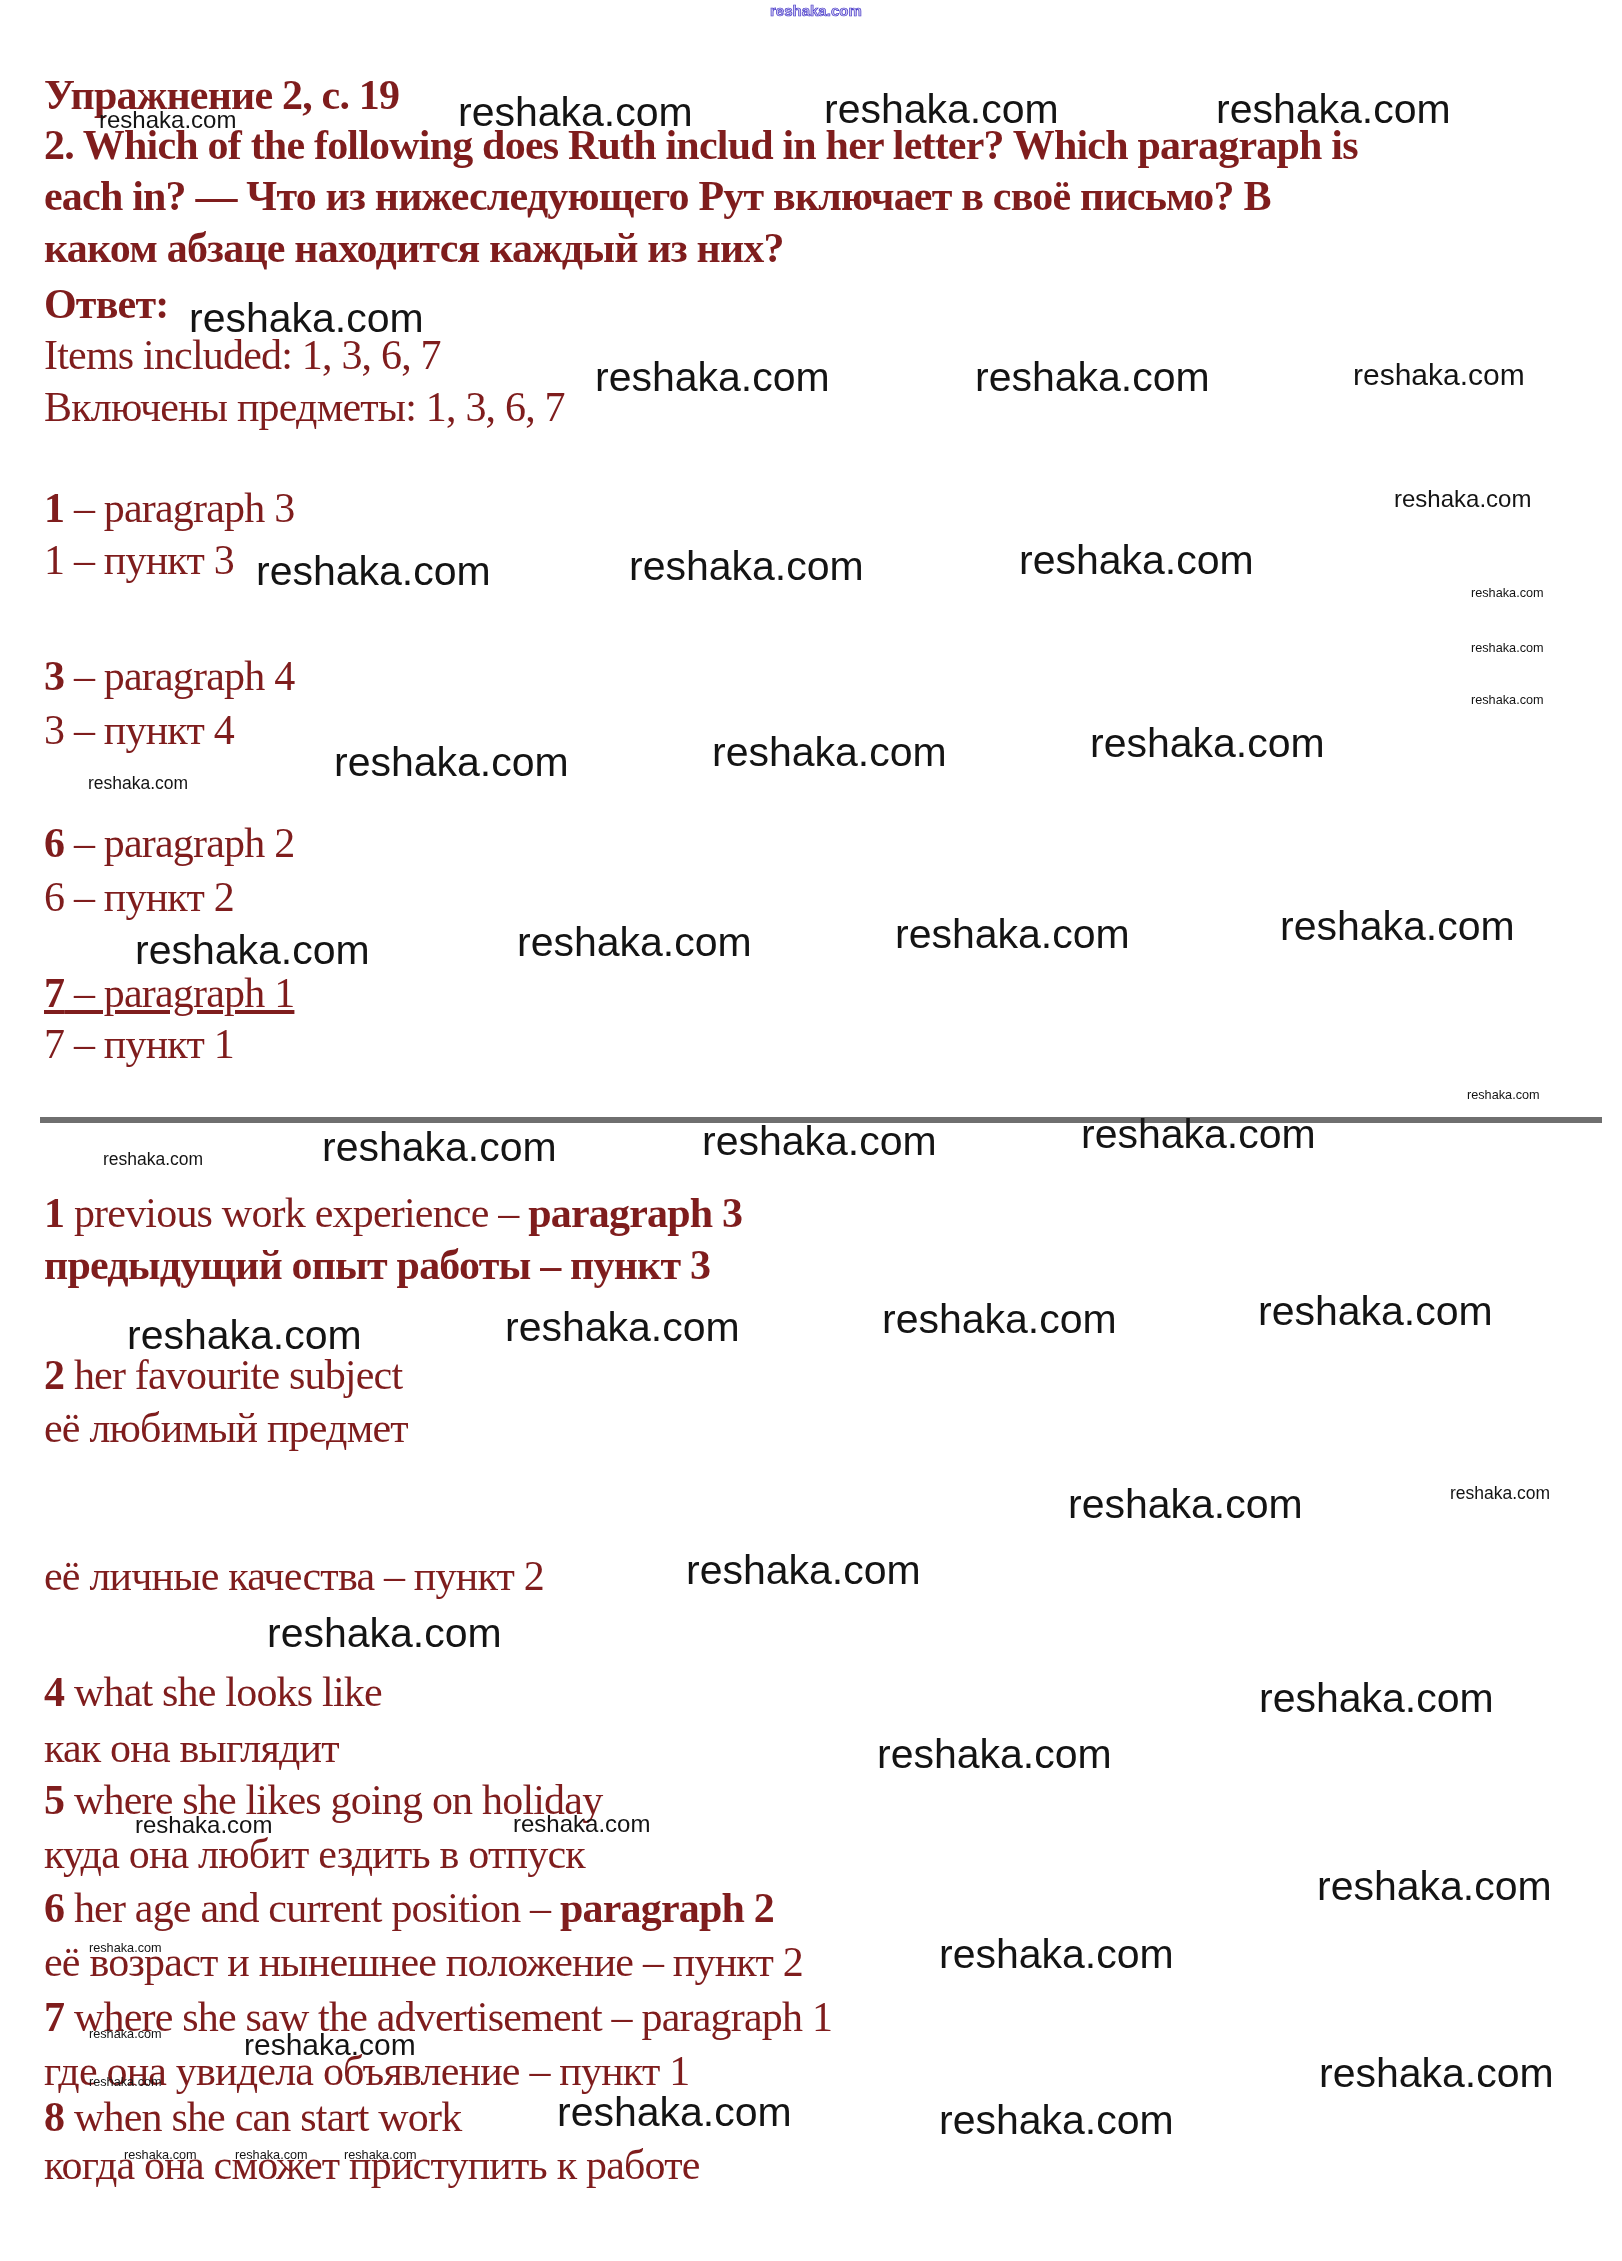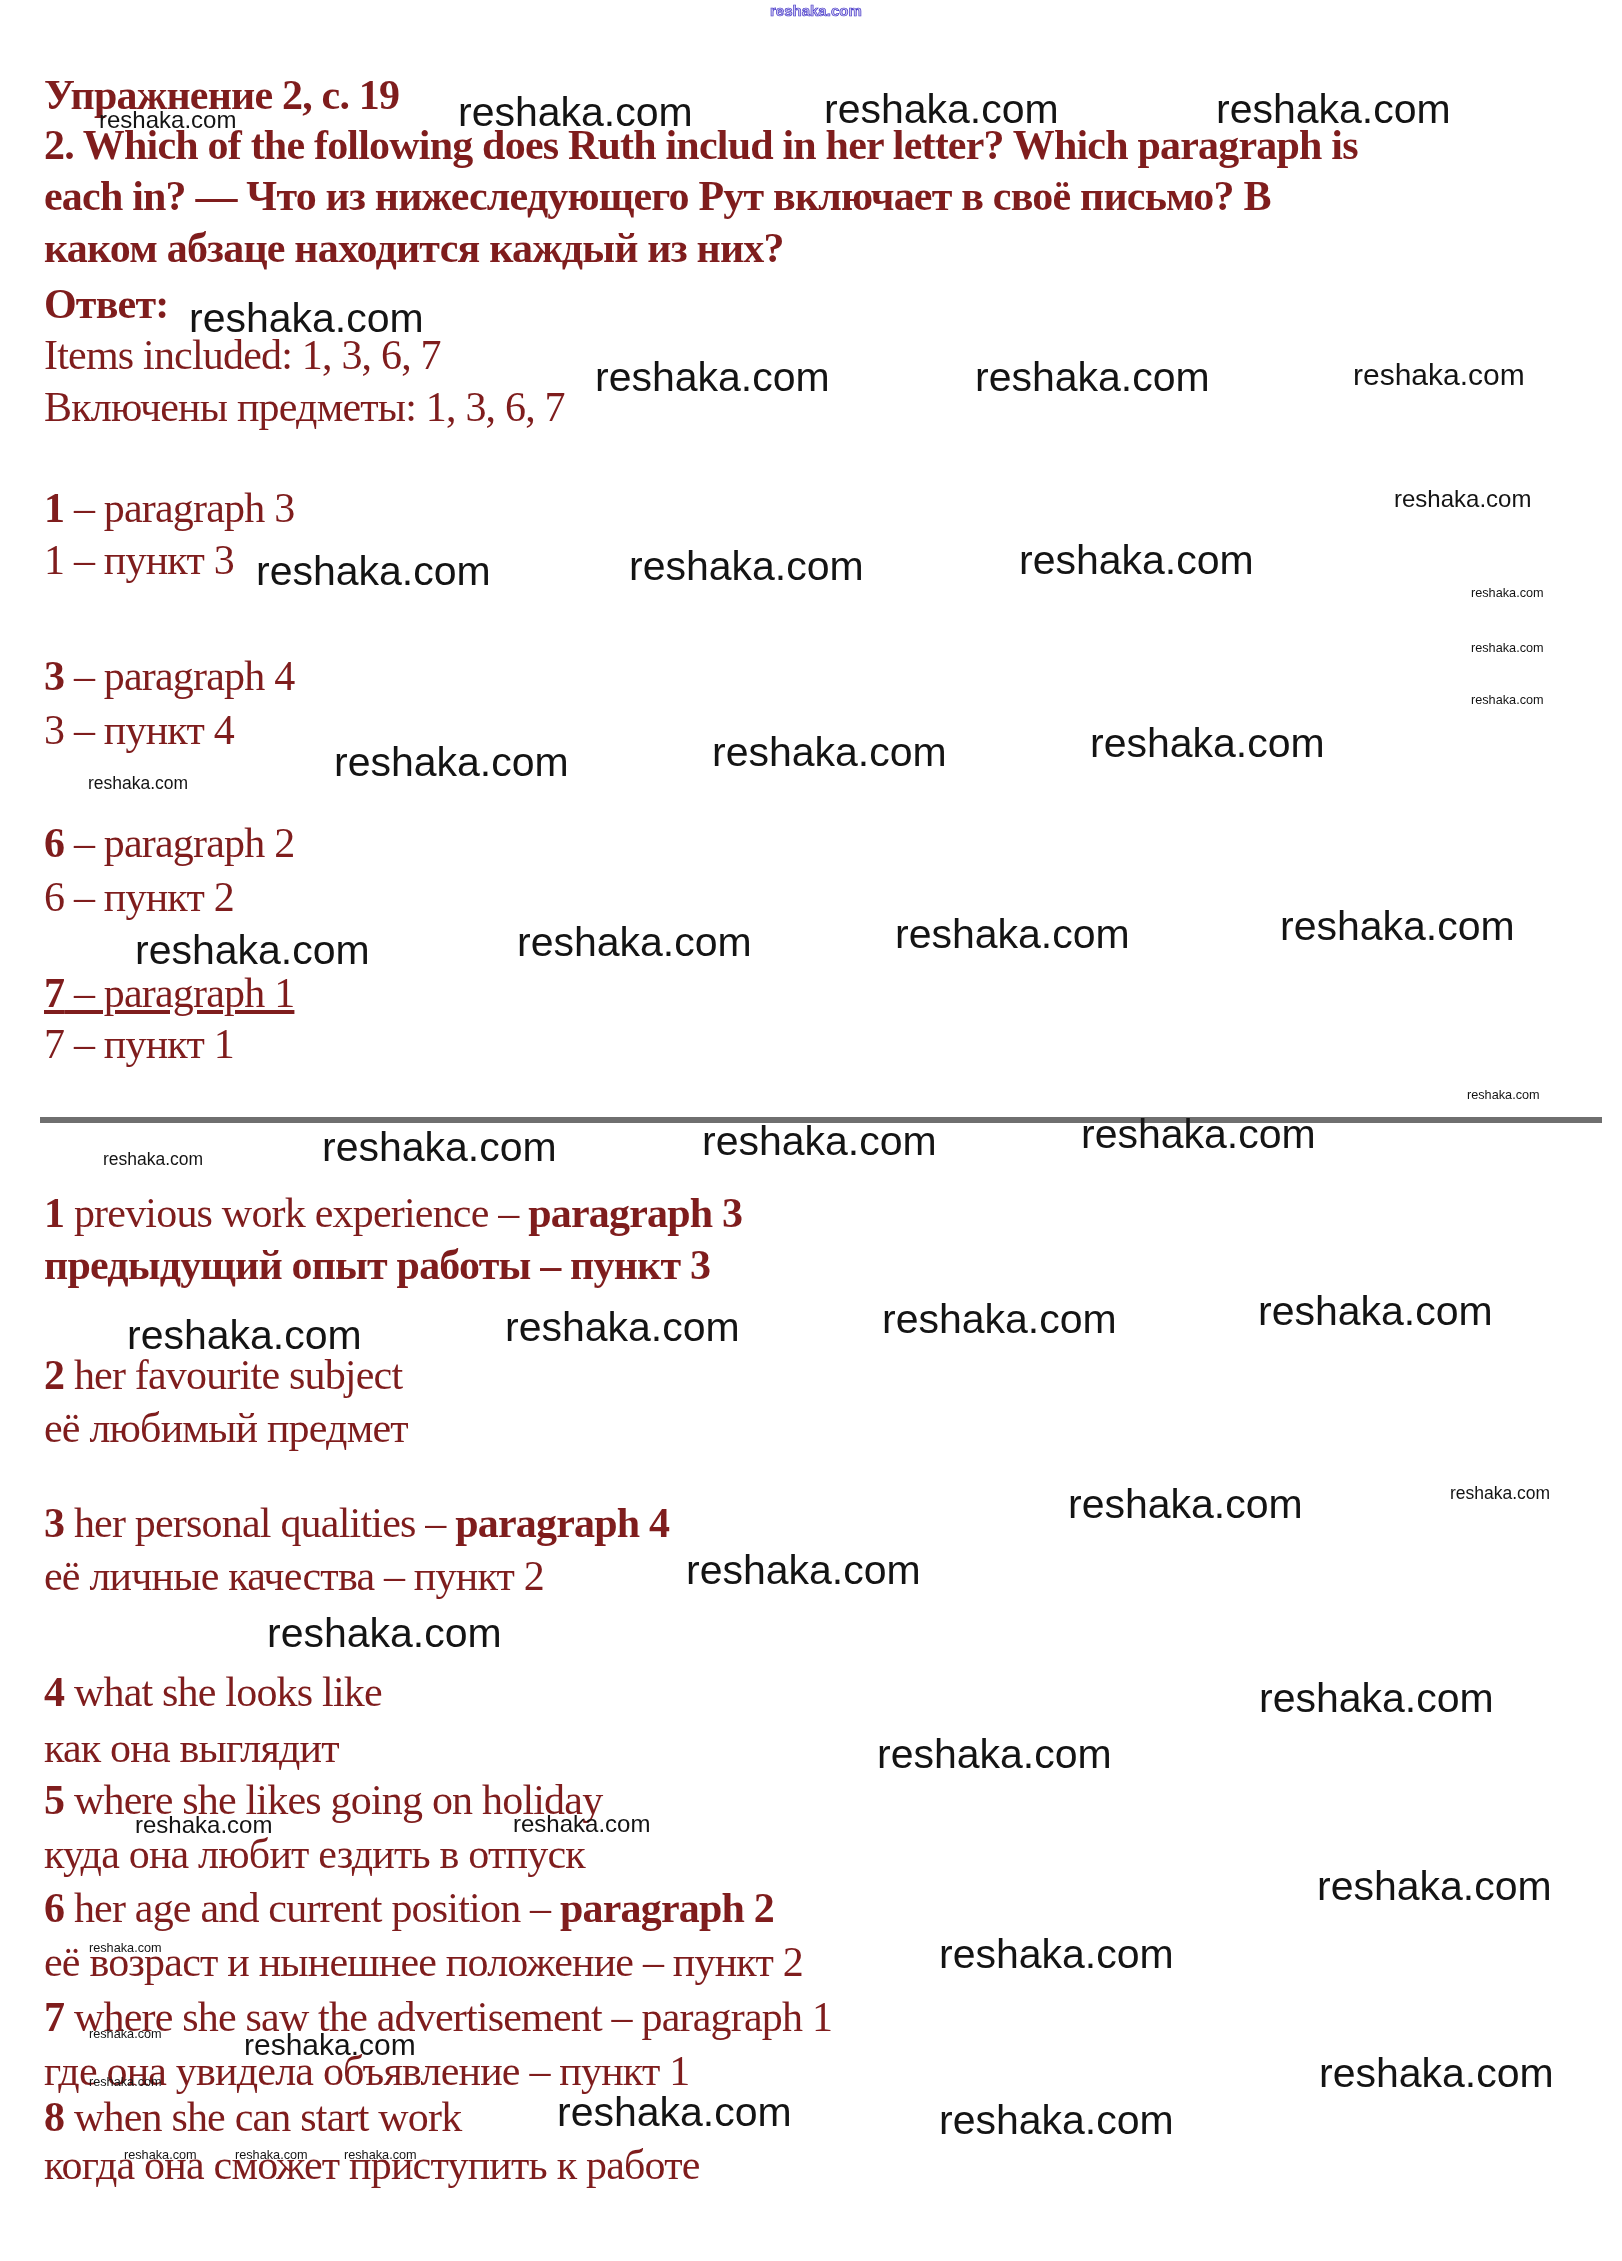--- a/index.html
+++ b/index.html
@@ -69,7 +69,6 @@
     <div class="line" style="top: 1243px; left: 44px; font-weight: bold;"><span>предыдущий опыт работы – пункт 3</span></div>
     <div class="line" style="top: 1353px; left: 44px;"><span class="b">2</span><span> her favourite subject</span></div>
     <div class="line" style="top: 1406px; left: 44px;"><span>её любимый предмет</span></div>
-    <div class="line" style="top: 1501px; left: 44px;"><span class="b">3</span><span> her personal qualities – </span><span class="b">paragraph 4</span></div>
     <div class="line" style="top: 1554px; left: 44px;"><span>её личные качества – пункт 2</span></div>
     <div class="line" style="top: 1670px; left: 44px;"><span class="b">4</span><span> what she looks like</span></div>
     <div class="line" style="top: 1726px; left: 44px;"><span>как она выглядит</span></div>

